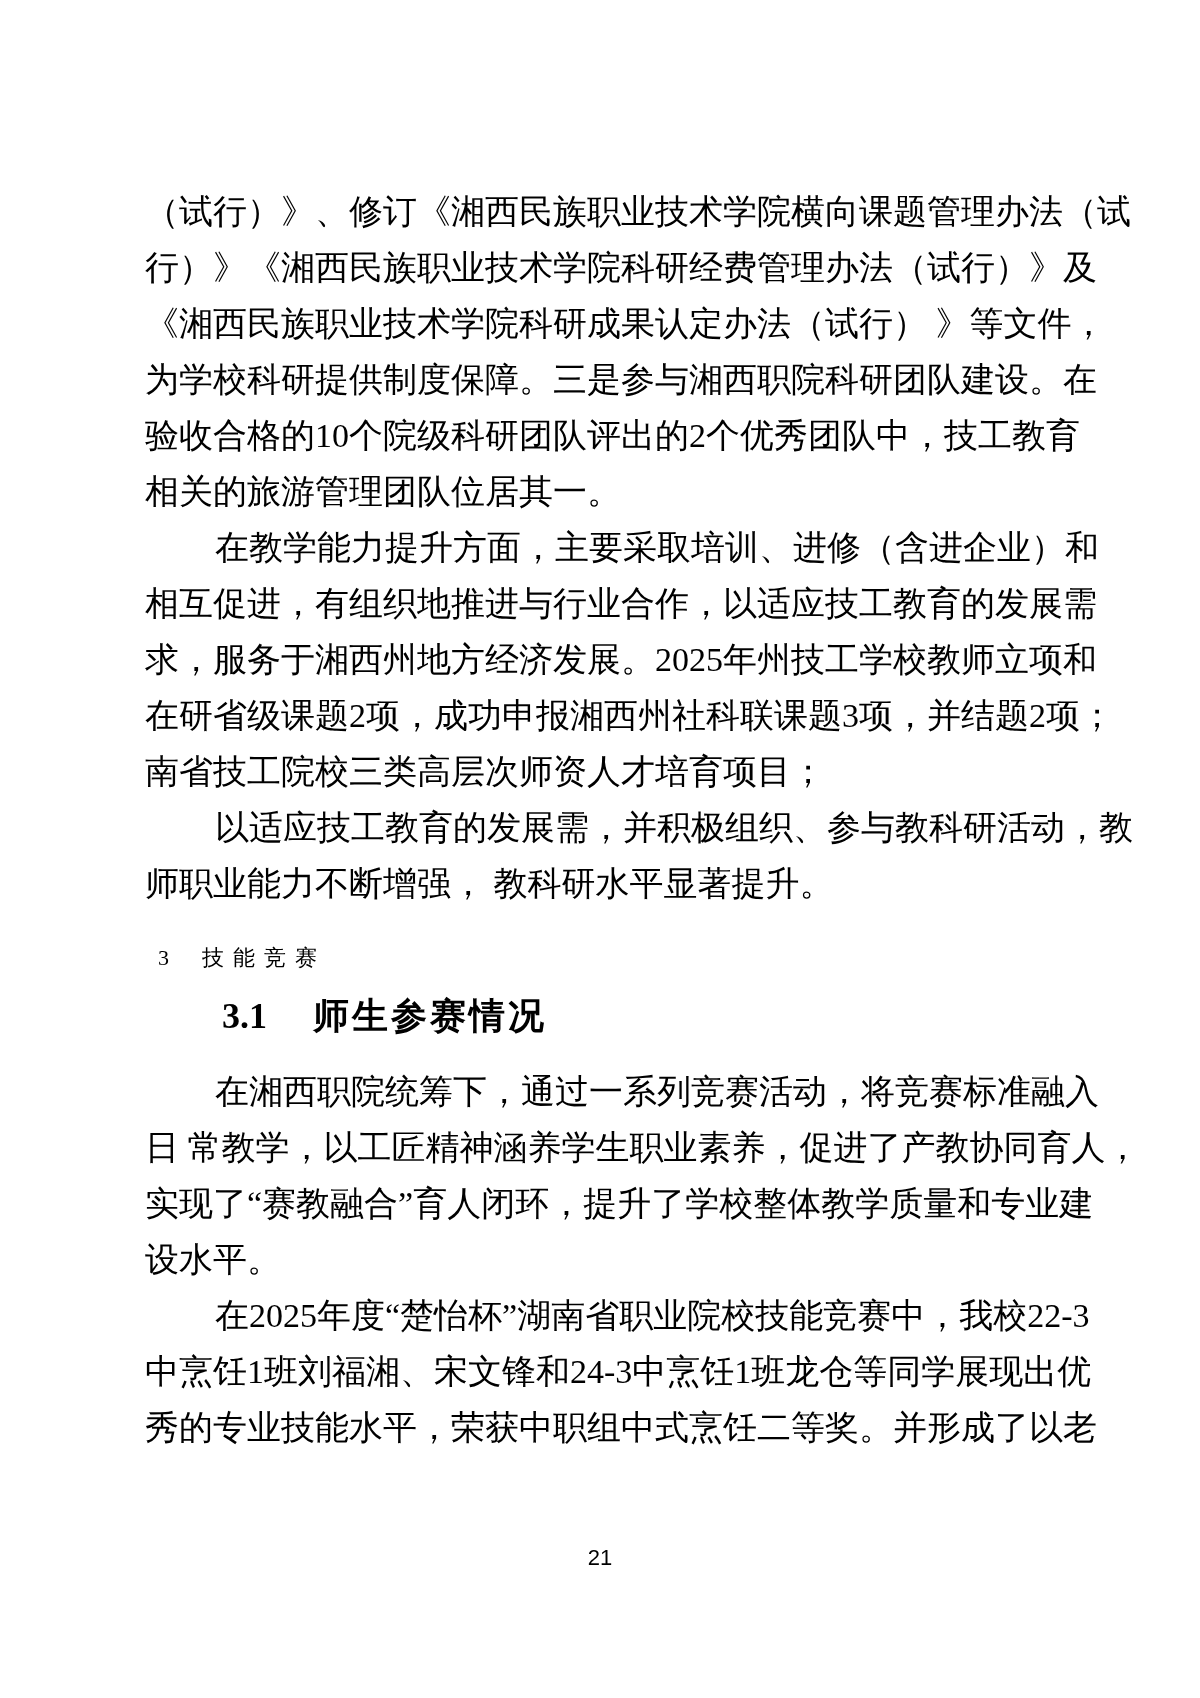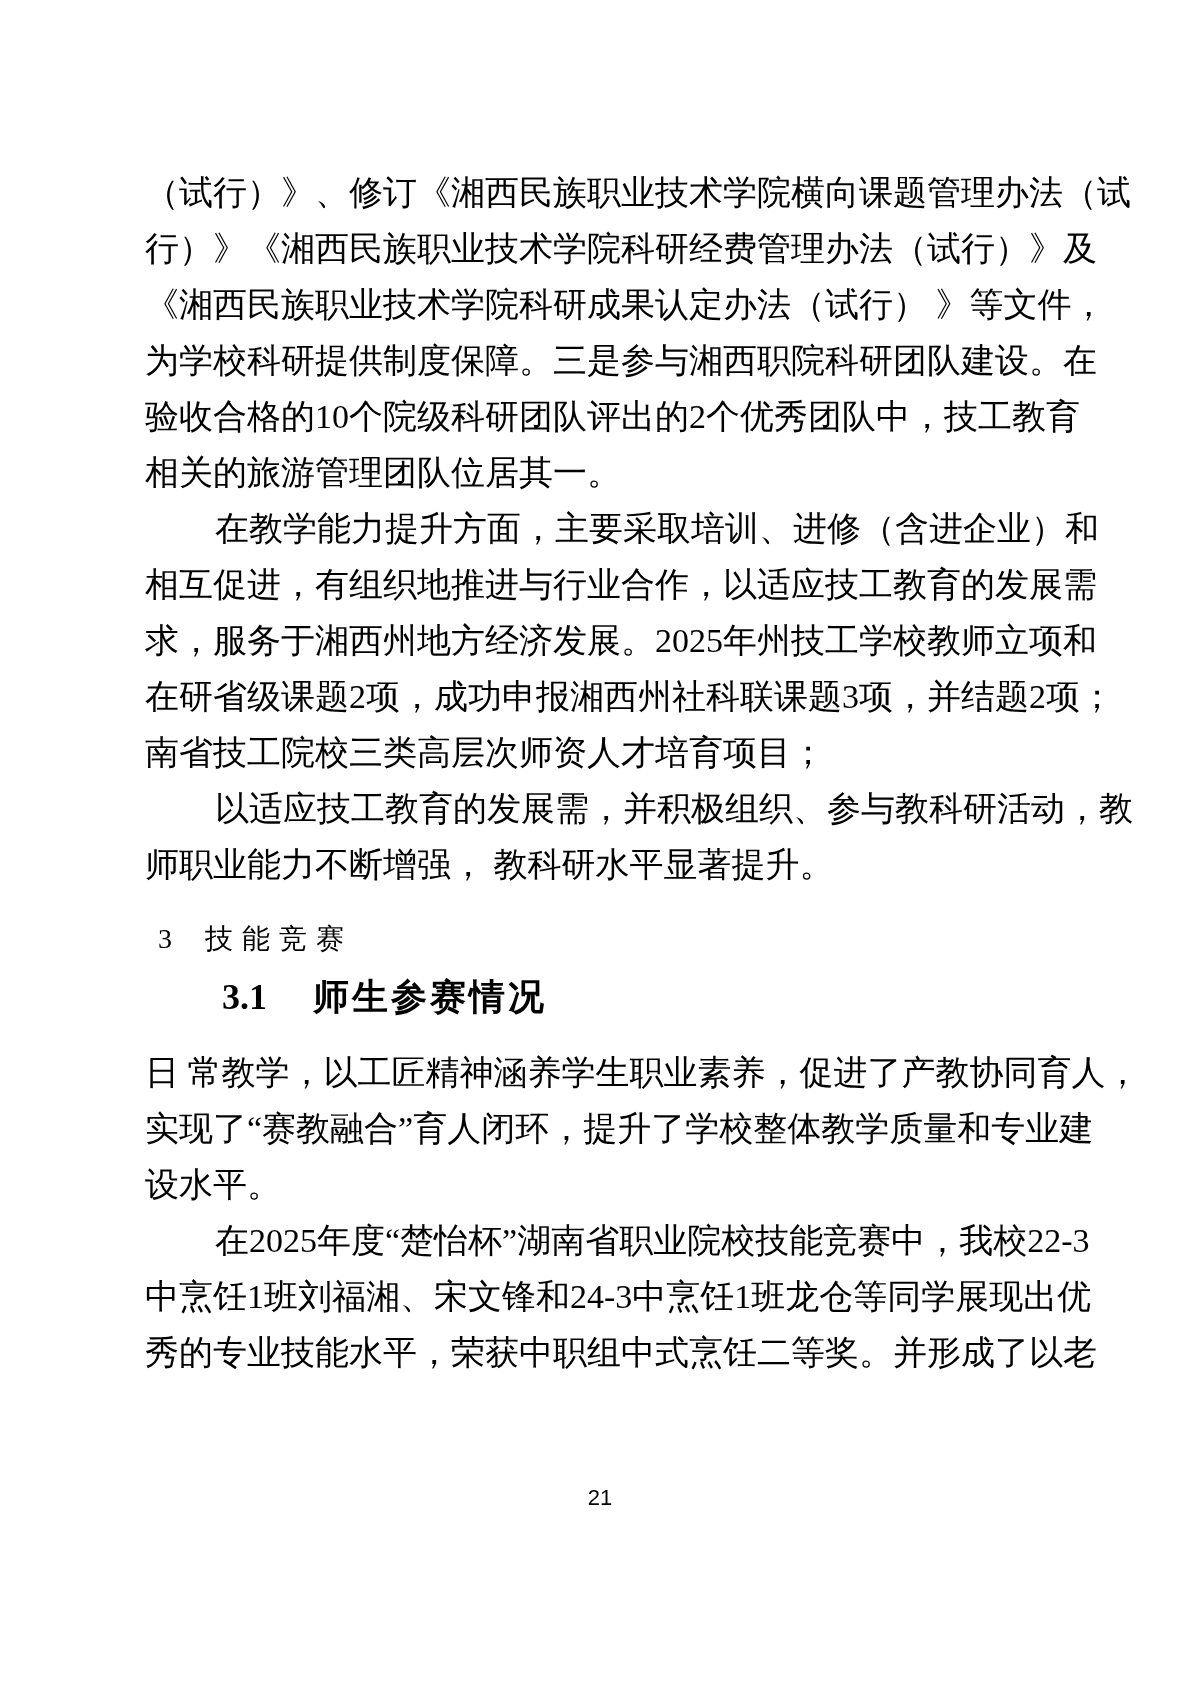--- a/index.html
+++ b/index.html
@@ -19,7 +19,7 @@
   .text-block {
     position: absolute;
     left: 145px;
-    top: 165px;
+    top: 184px;
     width: 912px;
     font-family: Liberation Serif, serif;
   }

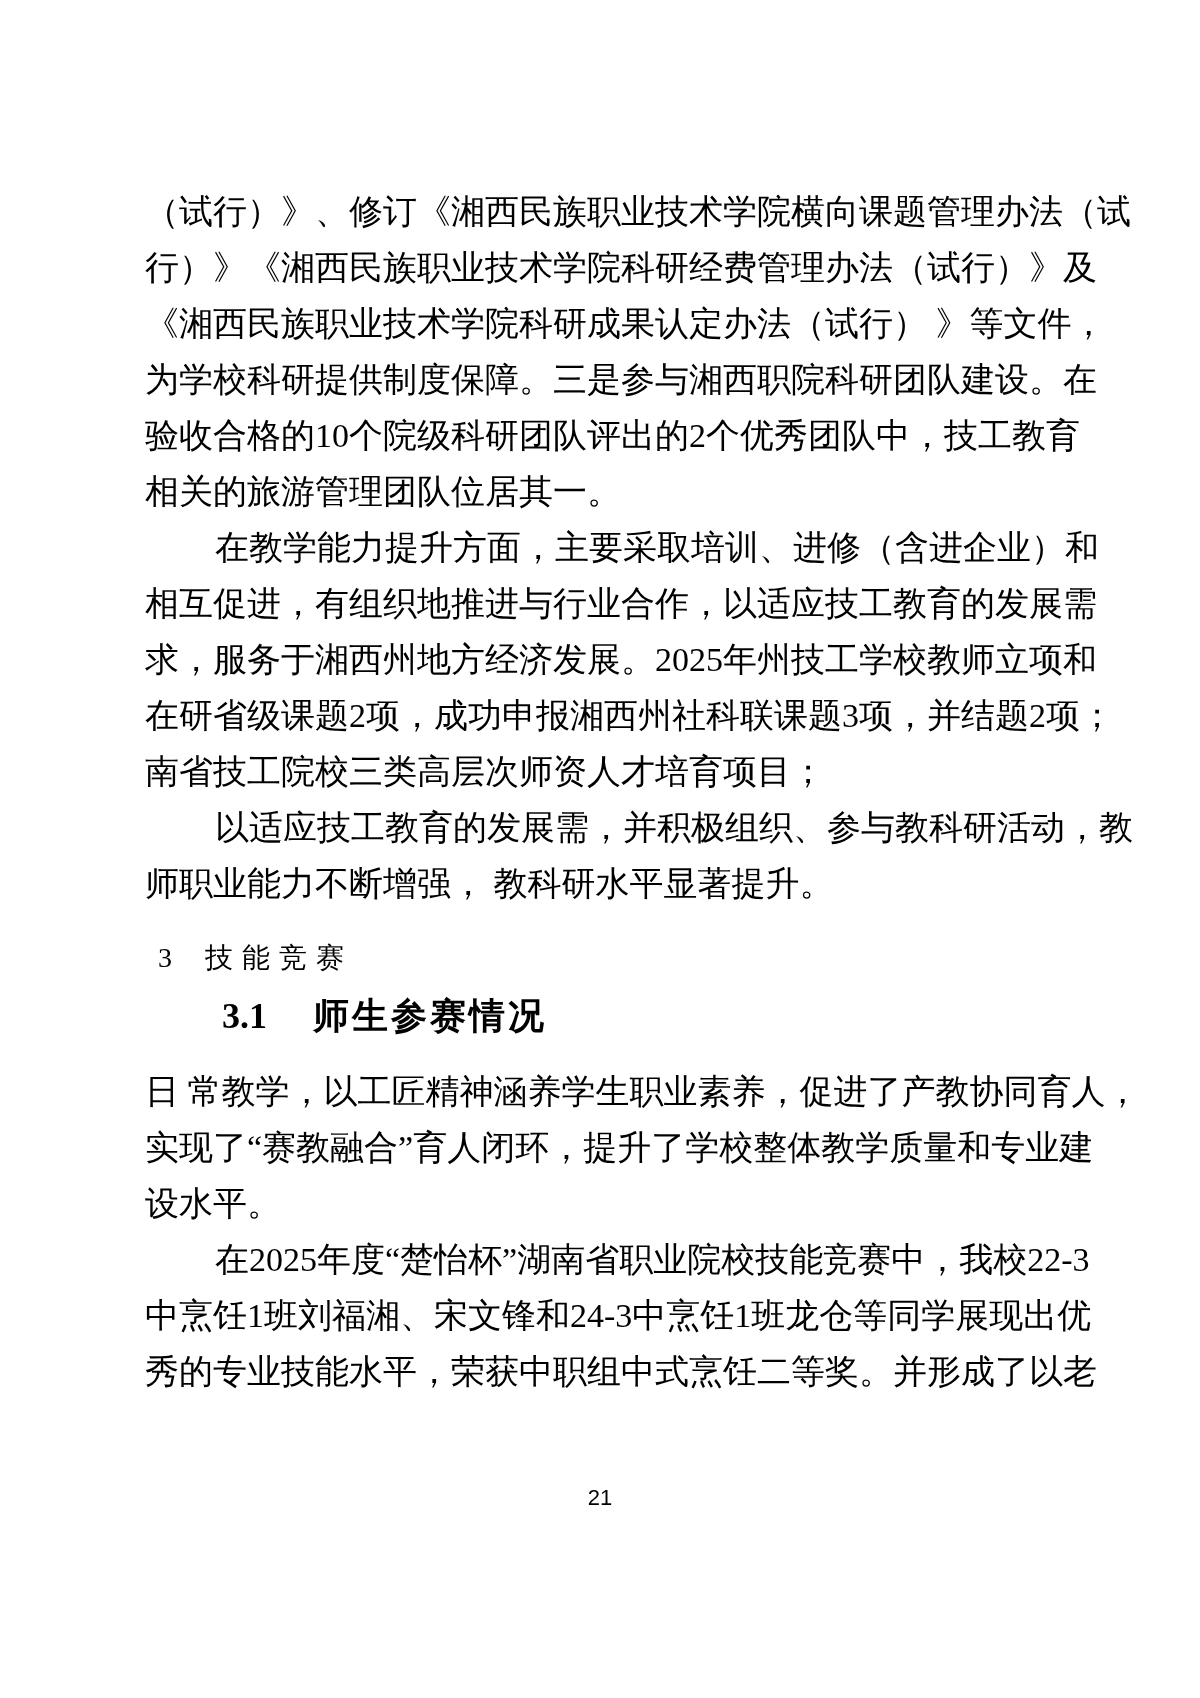--- a/index.html
+++ b/index.html
@@ -42,7 +42,7 @@
   }
   .line.h1 {
     margin-top: 18px;
-    font-size: 28px;
+    font-size: 22px;
     white-space: nowrap;
   }
   .h1-num {

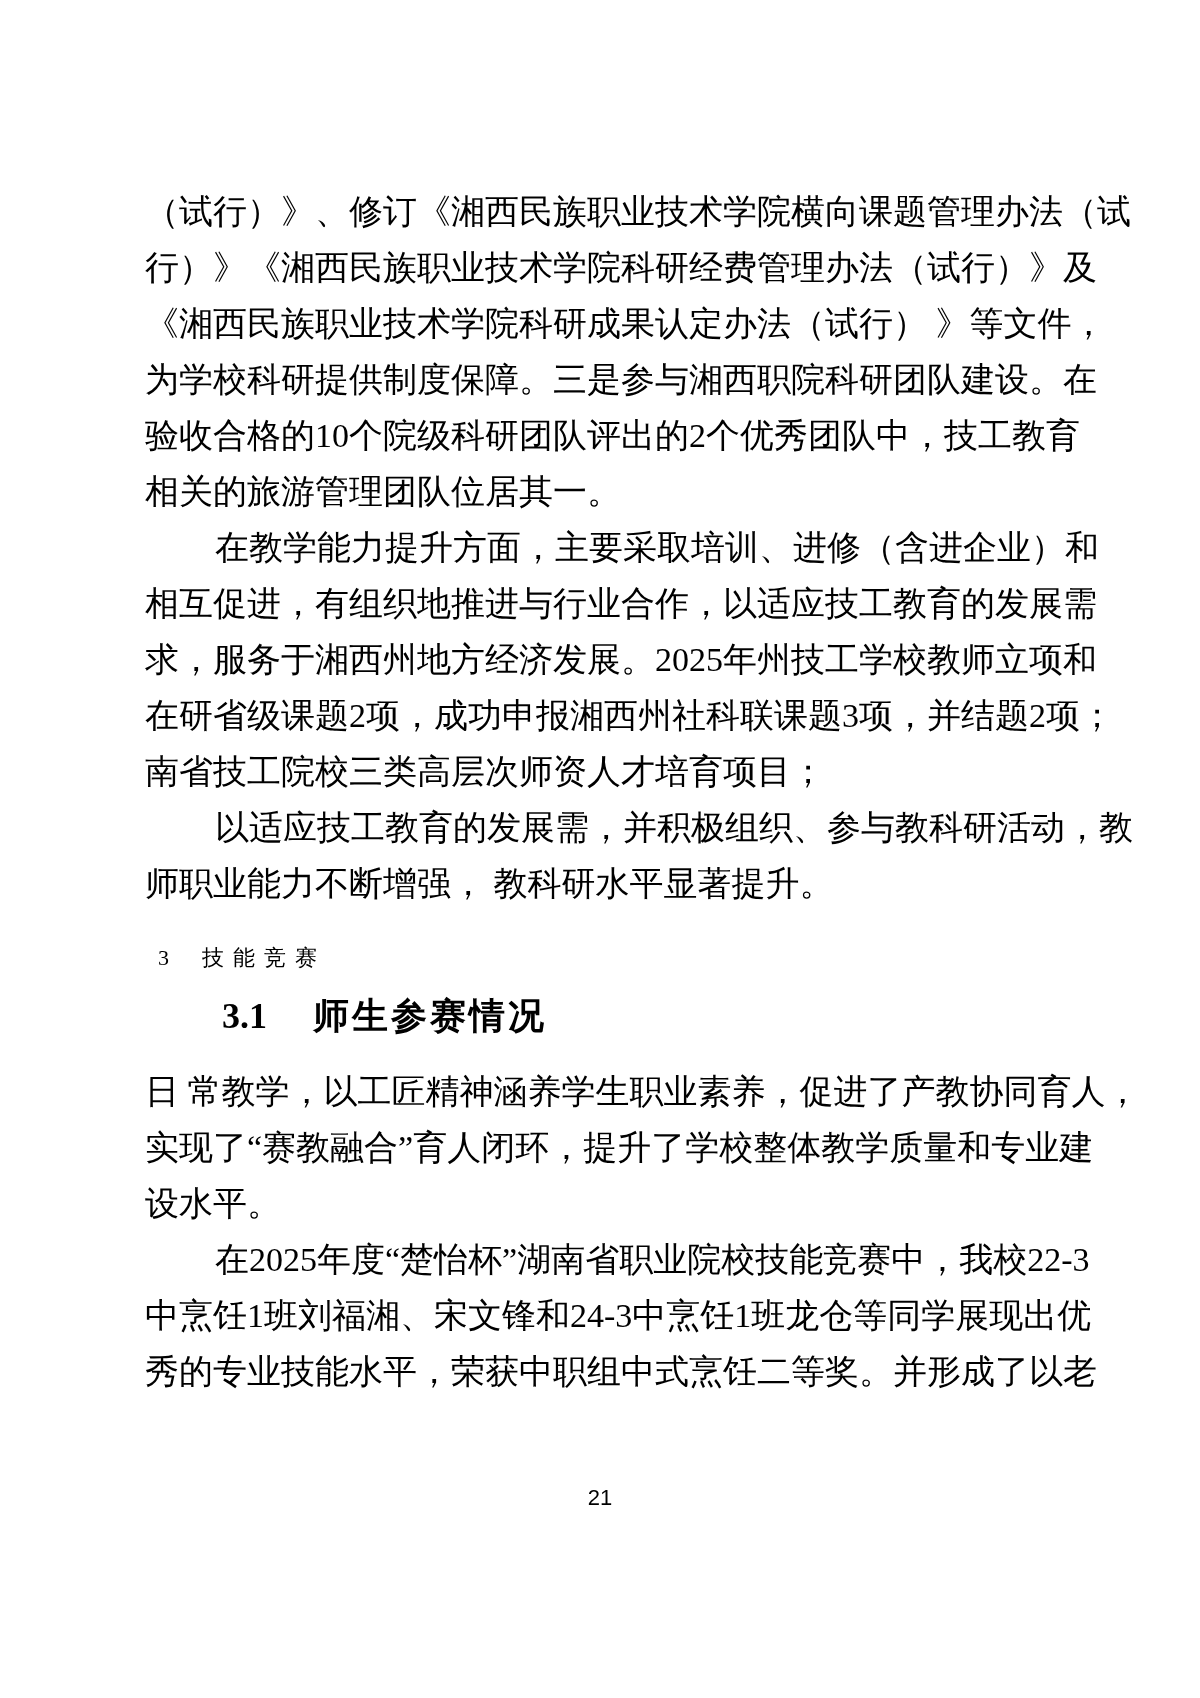--- a/index.html
+++ b/index.html
@@ -101,6 +101,7 @@
       <div class="line">师职业能力不断增强， 教科研水平显著提升。</div>
       <div class="line h1"><span class="h1-num">3</span><span class="h1-label">技能竞赛</span></div>
       <div class="line h2"><span class="h2-num">3.1</span><span class="h2-label">师生参赛情况</span></div>
+      <div class="line just indent">在湘西职院统筹下，通过一系列竞赛活动，将竞赛标准融入</div>
       <div class="line just">日 常教学，以工匠精神涵养学生职业素养，促进了产教协同育人，</div>
       <div class="line just">实现了“赛教融合”育人闭环，提升了学校整体教学质量和专业建</div>
       <div class="line">设水平。</div>

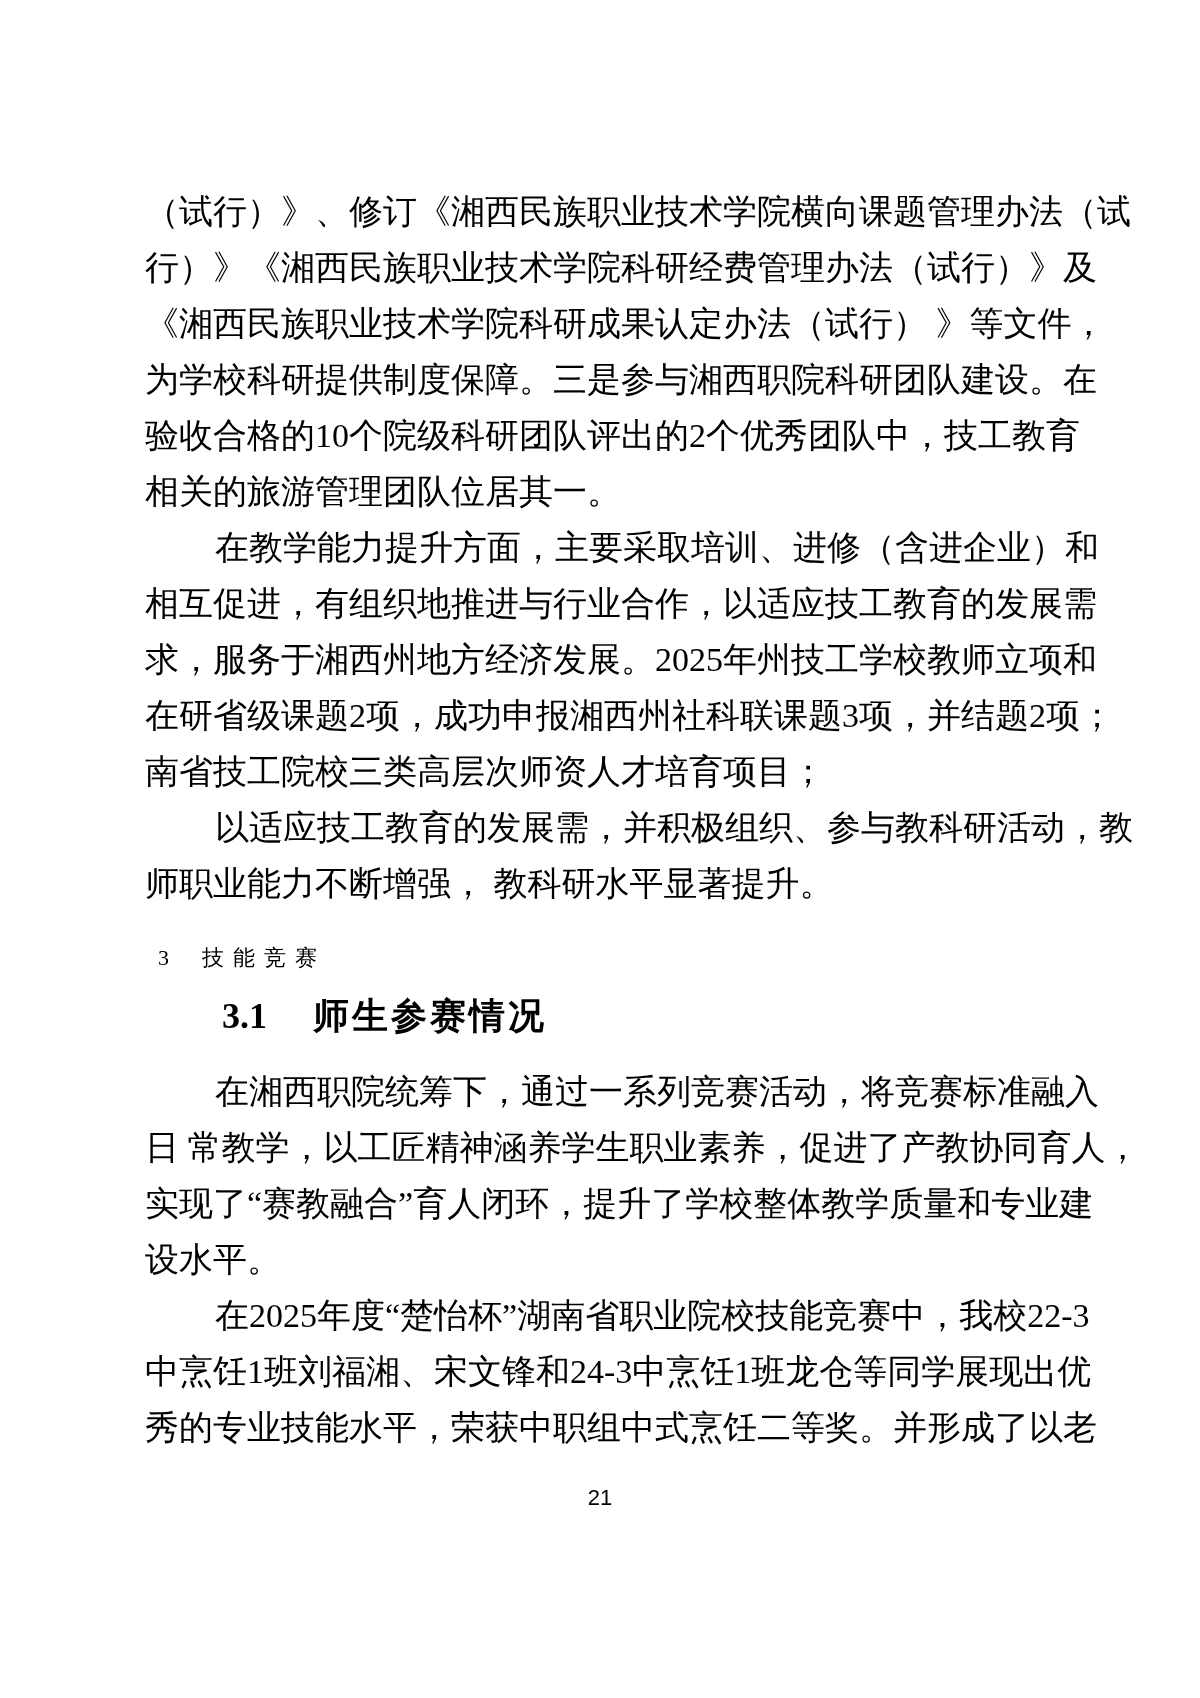--- a/index.html
+++ b/index.html
@@ -71,7 +71,7 @@
   }
   .page-number {
     position: absolute;
-    top: 1486px;
+    top: 1546px;
     left: 0;
     width: 100%;
     text-align: center;

